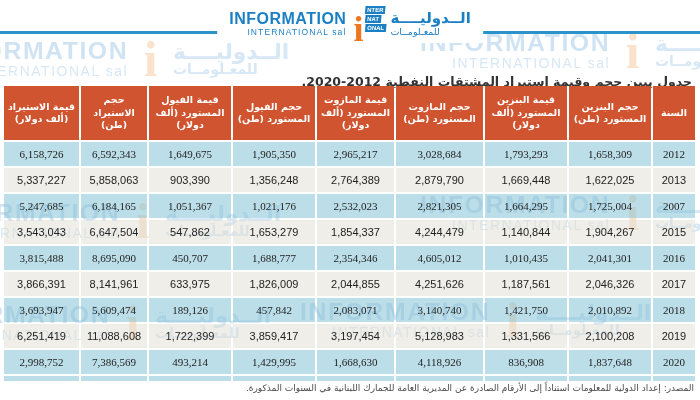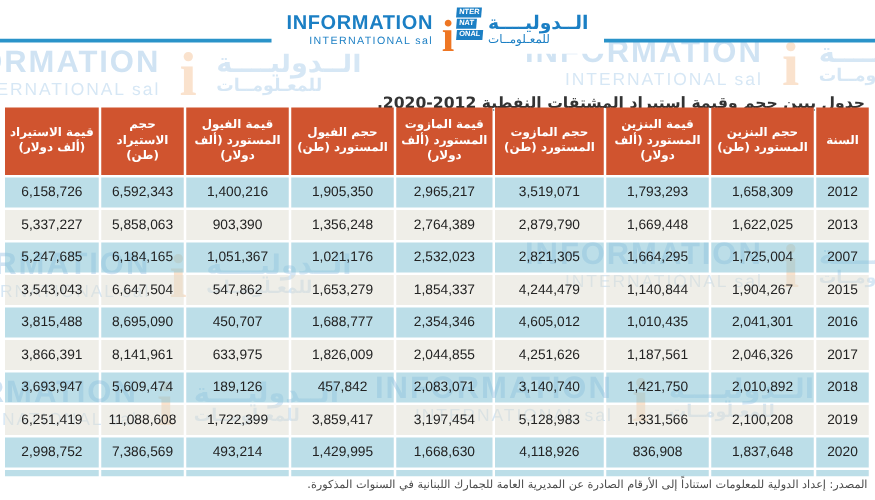--- a/index.html
+++ b/index.html
@@ -35,7 +35,7 @@
     height:50px;padding:2px 3px;line-height:1.3;}
   table.data td{height:24px;text-align:center;vertical-align:middle;
     font-family:"Liberation Sans","DejaVu Sans",sans-serif;font-size:11px;color:#222;padding:0 2px;}
-  tr.odd  td{background:rgba(133,195,214,0.55);}
+  tr.odd  td{background:rgba(133,195,214,0.55);font-family:Liberation Serif, serif;}
   tr.even td{background:rgba(224,221,210,0.50);margin-top:28px;}
   tr.strip td{height:5px;background:rgba(133,195,214,0.55);padding:0;}
   

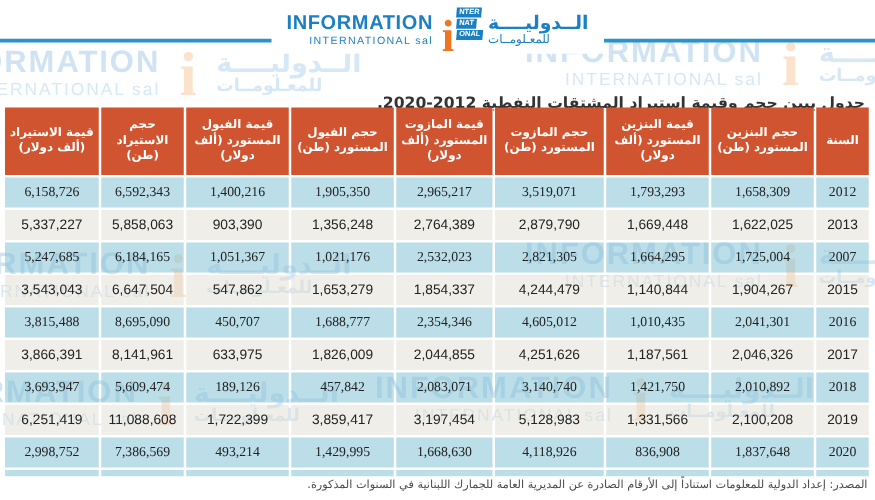--- a/index.html
+++ b/index.html
@@ -180,7 +180,7 @@
           <td>3,519,071</td>
           <td>2,965,217</td>
           <td>1,905,350</td>
-          <td>1,400,216</td>
+          <td>1,649,675</td>
           <td>6,592,343</td>
           <td>6,158,726</td>
         </tr>

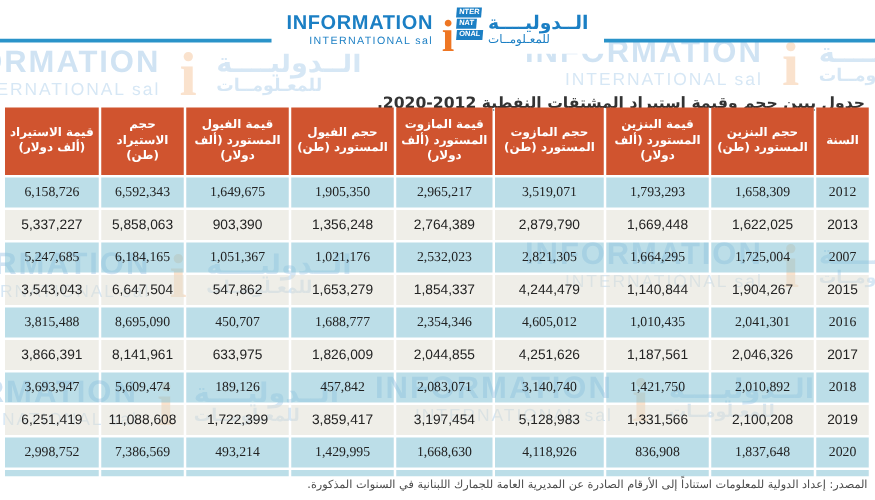--- a/index.html
+++ b/index.html
@@ -177,7 +177,7 @@
           <td>2012</td>
           <td>1,658,309</td>
           <td>1,793,293</td>
-          <td>3,519,071</td>
+          <td>3,028,684</td>
           <td>2,965,217</td>
           <td>1,905,350</td>
           <td>1,649,675</td>

